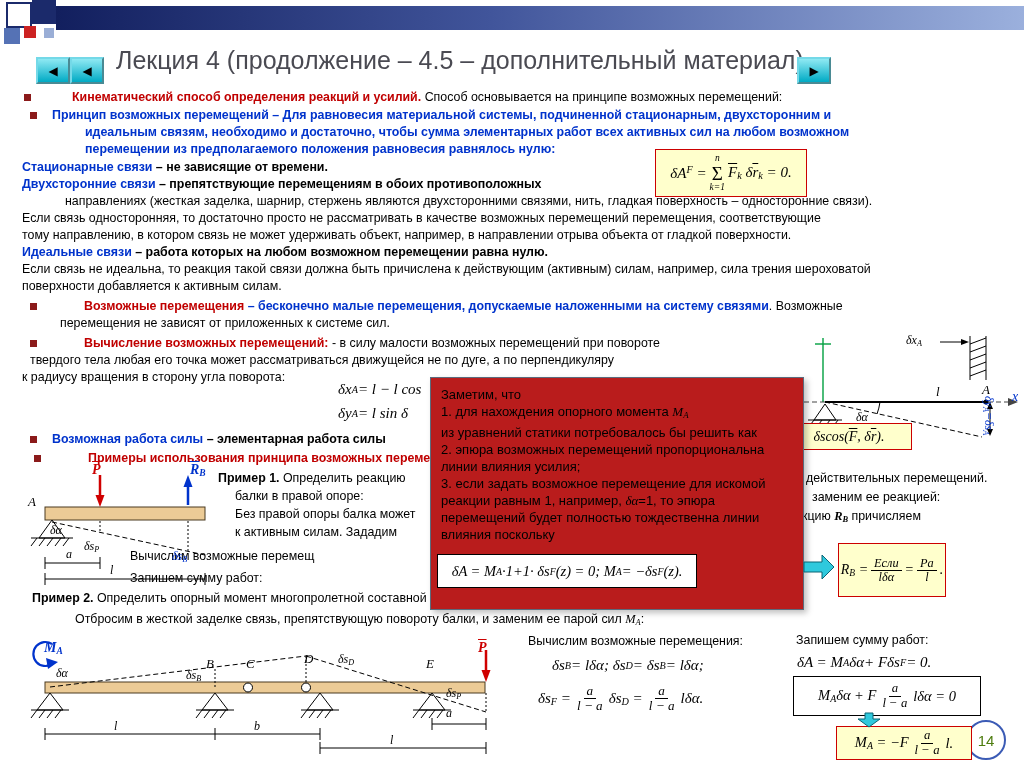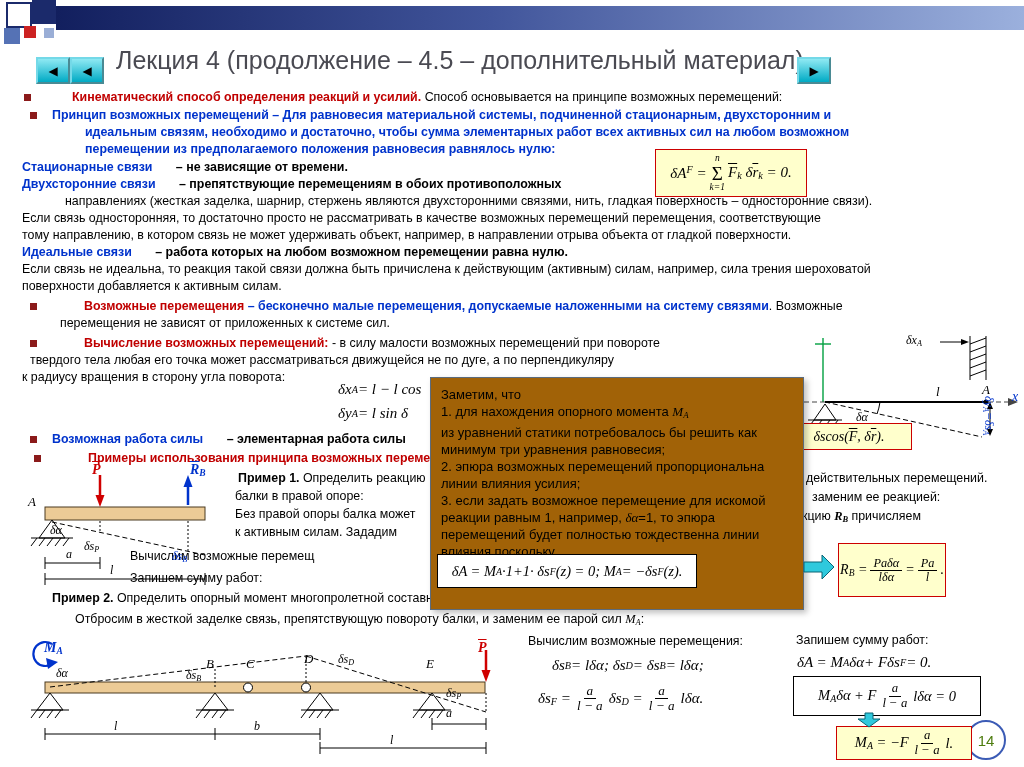--- a/index.html
+++ b/index.html
@@ -21,7 +21,7 @@
   .bullet{position:absolute;width:7px;height:7px;background:#8b1a1a;z-index:1;}
   .r{color:#c00000;font-weight:bold;margin-left:32px;}
   .b{color:#0033cc;font-weight:bold;}
-  .kb{font-weight:bold;padding-left:20px;}
+  .kb{font-weight:bold;}
   .ki{font-style:italic;font-family:"Liberation Serif",serif;}
   .kbi{font-style:italic;font-weight:bold;font-family:"Liberation Serif",serif;}
   .rd{color:#cc0000;}

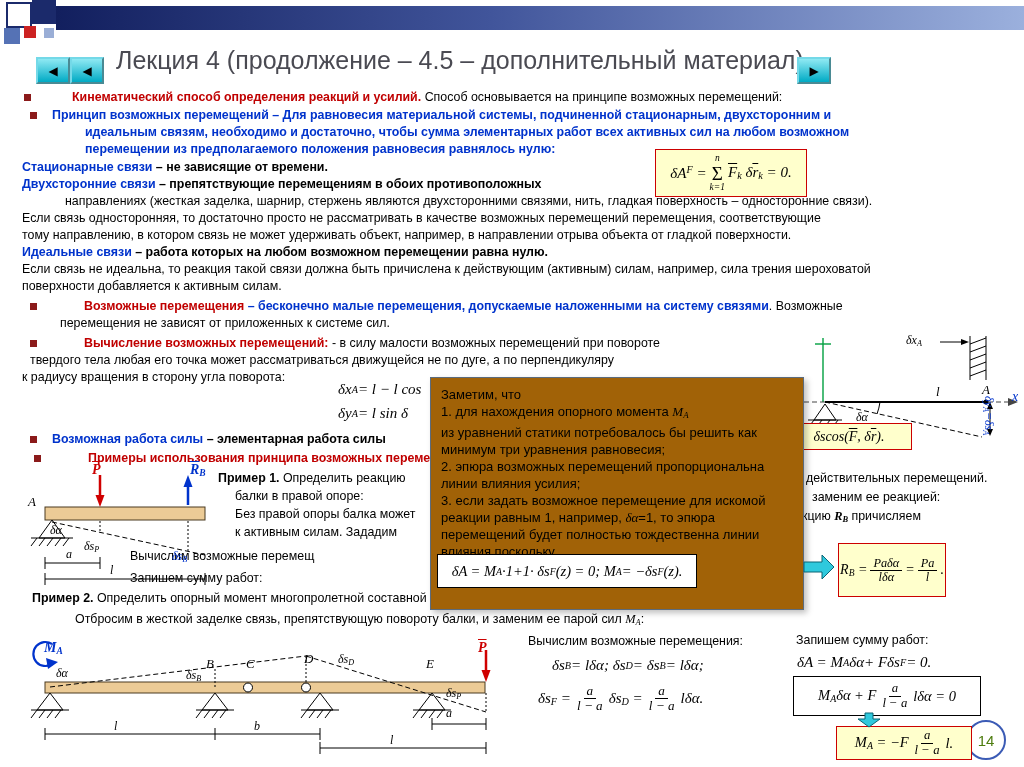--- a/index.html
+++ b/index.html
@@ -43,7 +43,7 @@
   .sum .st,.sum .sb{font-size:9.5px;}
   .sum .ss{font-size:19px;font-style:normal;}
   
-  .popup{position:absolute;left:430px;top:377px;width:374px;height:233px;background:#a16207;
+  .popup{position:absolute;left:430px;top:377px;width:374px;height:233px;background:#b91c1c;
          border:1px solid #5b6b7d;box-shadow:3px 3px 6px rgba(0,0,0,.25);z-index:5;
          padding:8px 0 0 10px;box-sizing:border-box;}
   .pline{font-size:13px;line-height:17px;white-space:nowrap;}

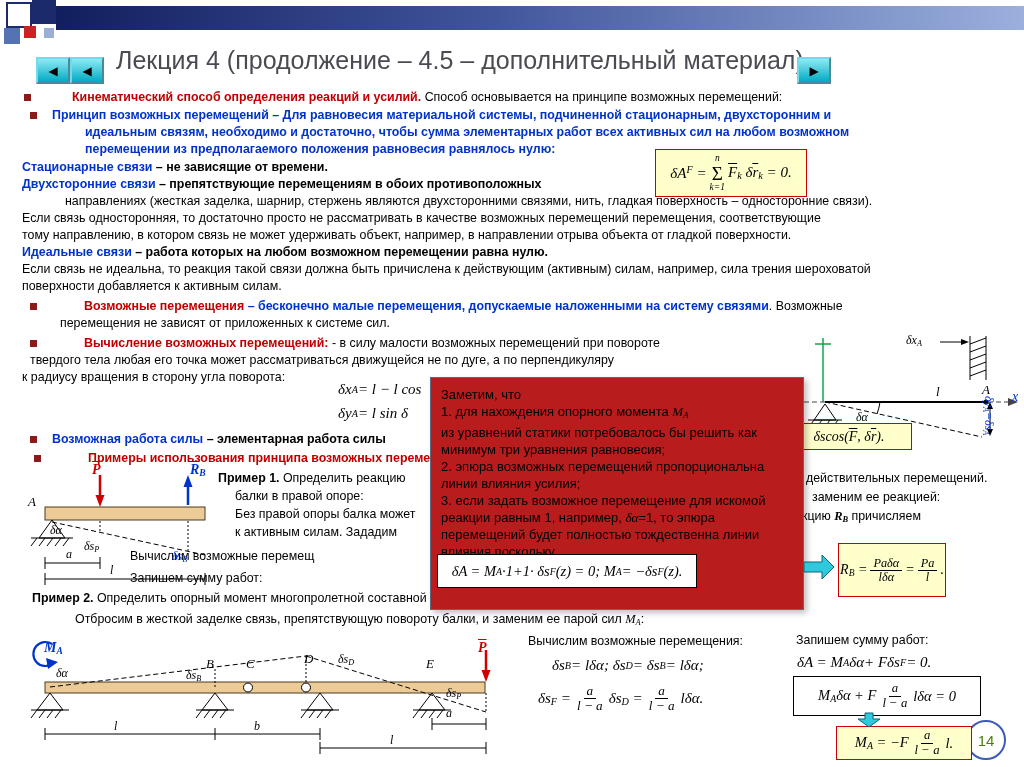--- a/index.html
+++ b/index.html
@@ -149,7 +149,6 @@
     <div class="pline"><span class="k">Заметим, что</span></div>
     <div class="pline"><span class="k">1. для нахождения опорного момента </span><span class="ki">M</span><span class="ki sub">A</span></div>
     <div class="pline"><span class="k">из уравнений статики потребовалось бы решить как</span></div>
-    <div class="pline"><span class="k">минимум три уравнения равновесия;</span></div>
     <div class="pline"><span class="k">2. эпюра возможных перемещений пропорциональна</span></div>
     <div class="pline"><span class="k">линии влияния усилия;</span></div>
     <div class="pline"><span class="k">3. если задать возможное перемещение для искомой</span></div>

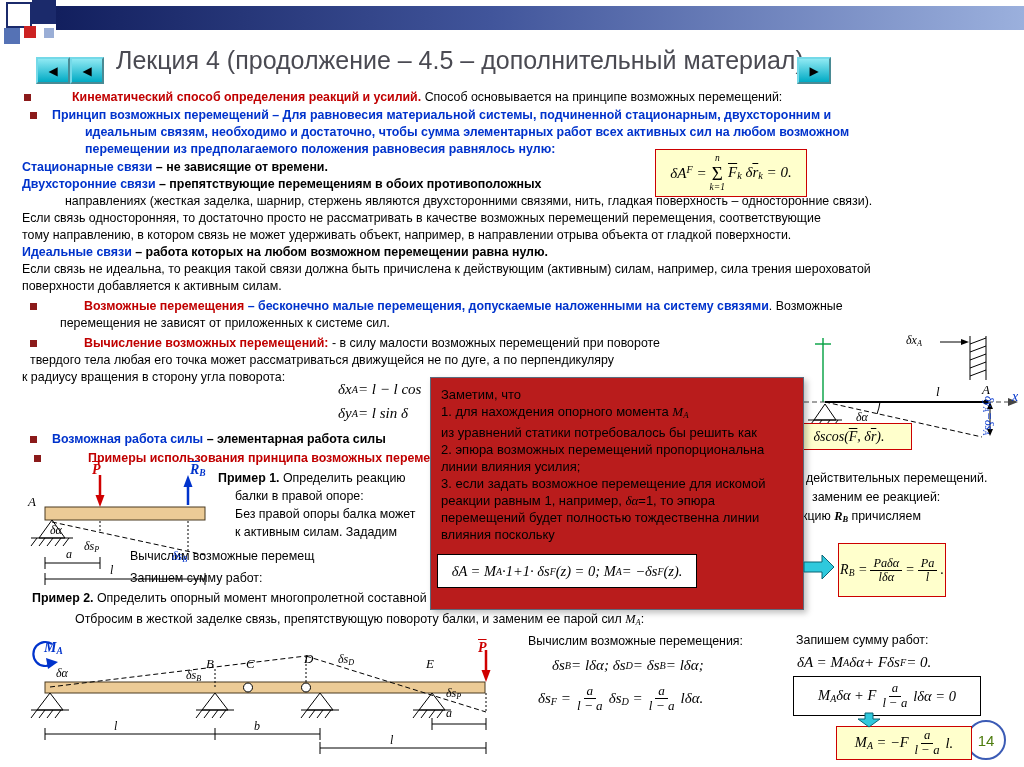--- a/index.html
+++ b/index.html
@@ -176,7 +176,7 @@
   <div class="formula fbox" style="left:838px;top:543px;width:108px;height:54px;font-size:14px;">
     <span><span>R</span><span class="sub">B</span><span> = </span></span>
     <span class="frac">
-      <span class="num"><span>Paδα</span></span>
+      <span class="num"><span>Если</span></span>
       <span class="den"><span>lδα</span></span>
     </span>
     <span><span> = </span></span>

